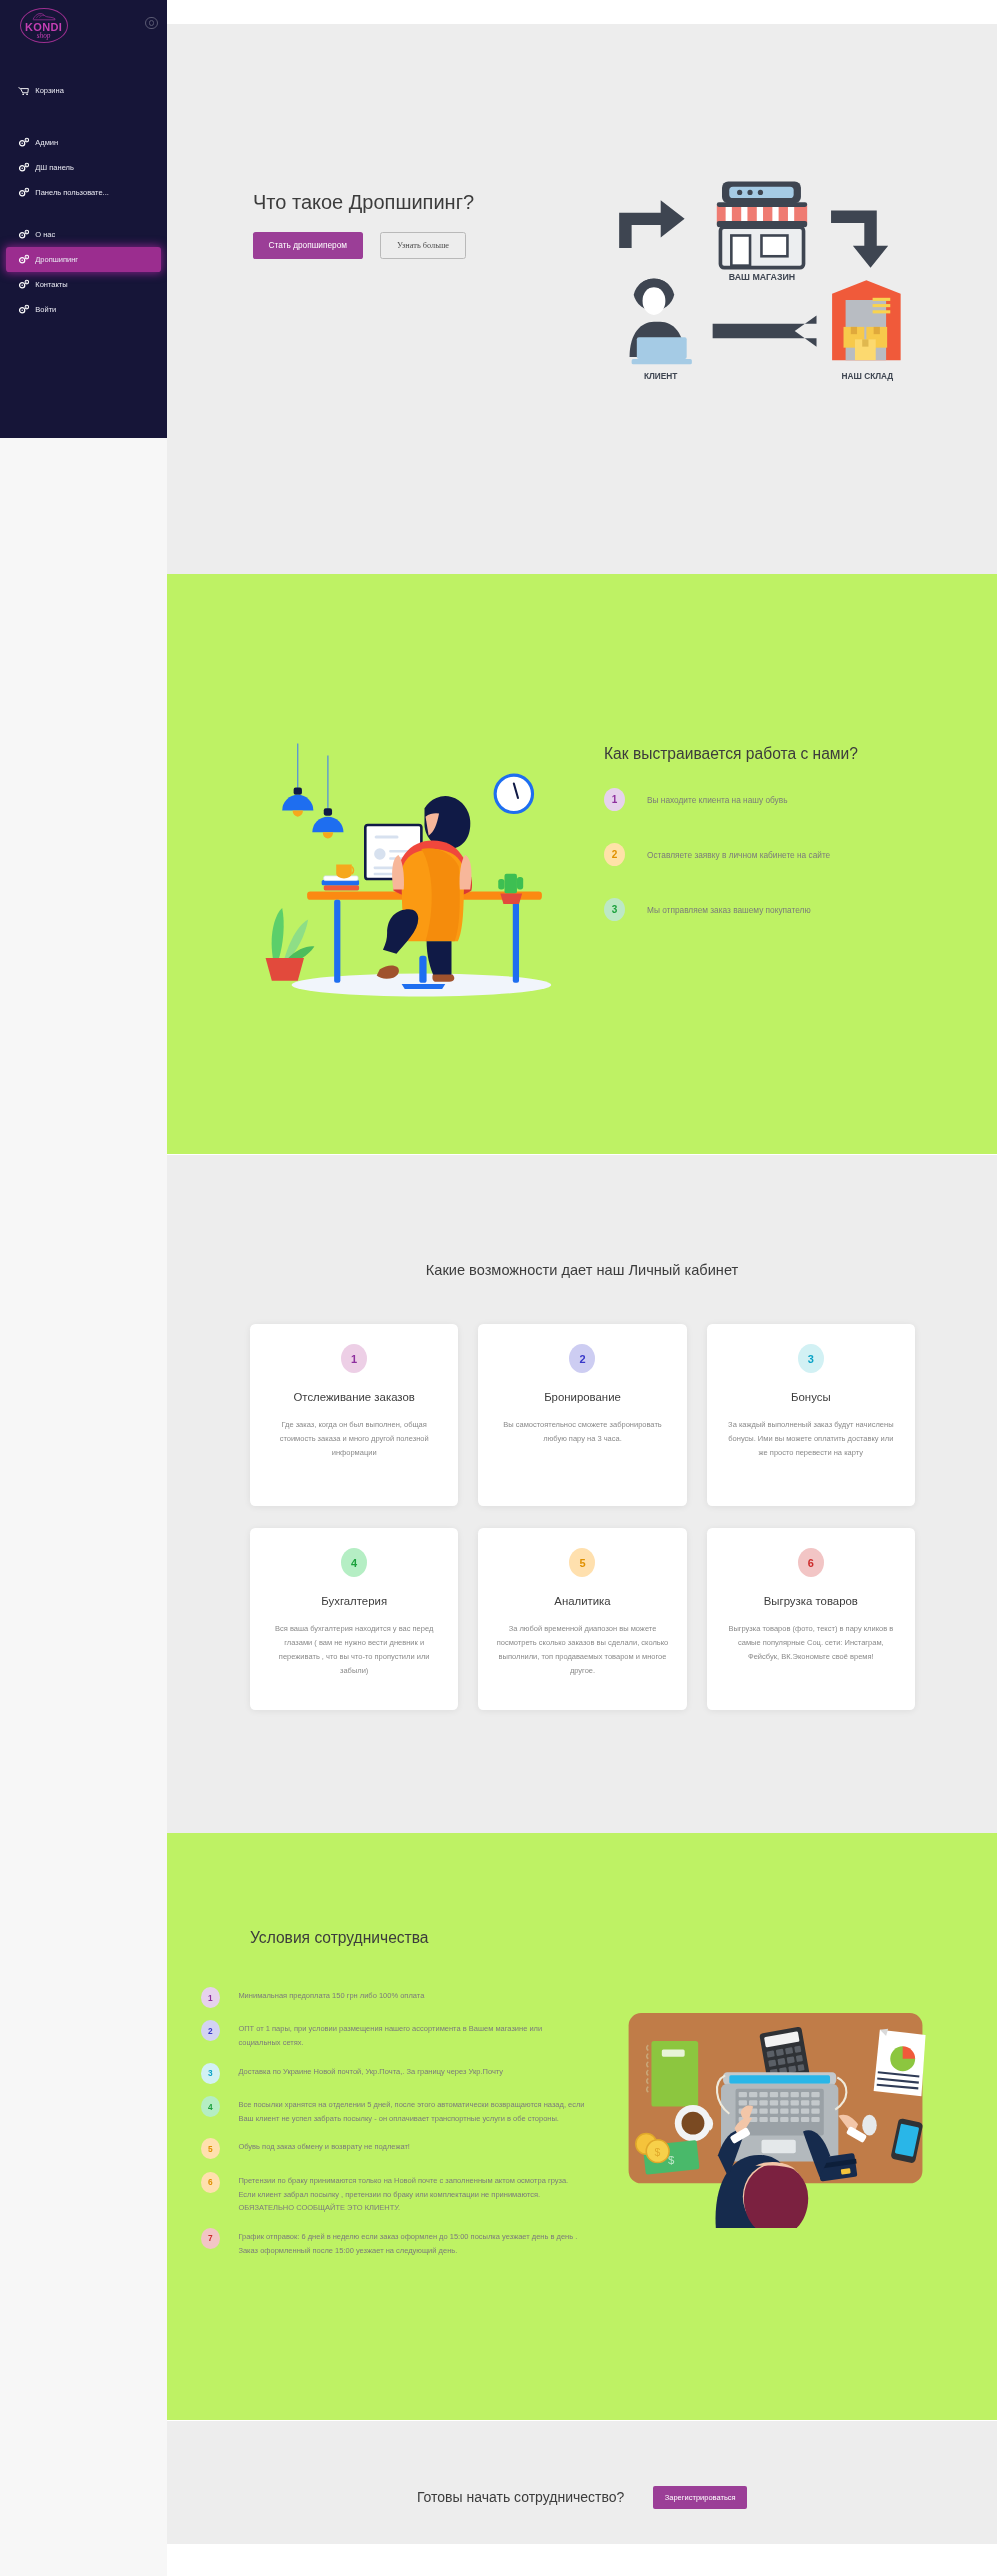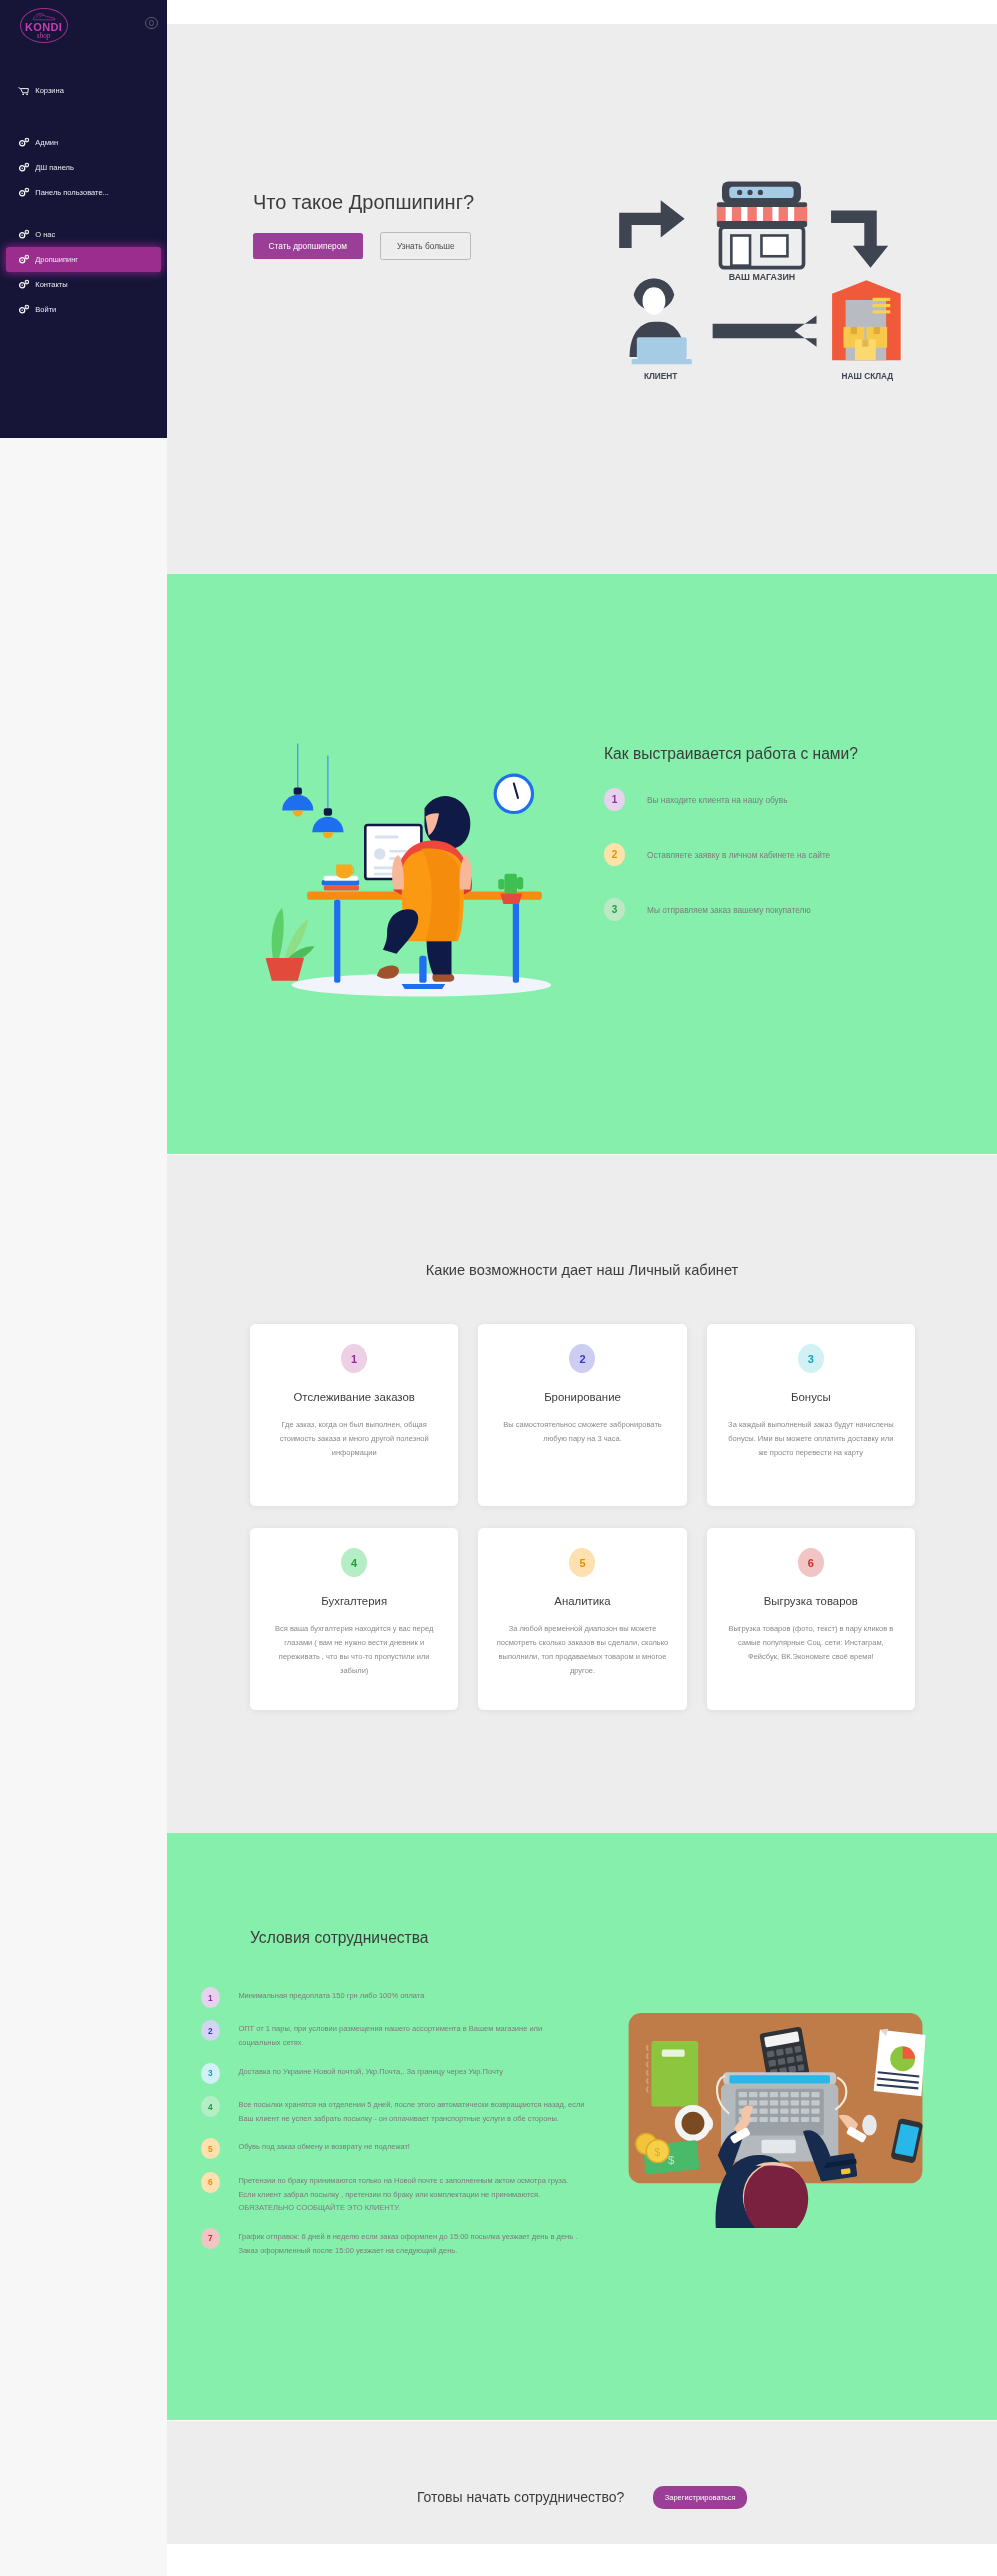--- a/index.html
+++ b/index.html
@@ -171,7 +171,7 @@
     font-size: 8.3px;
     padding: 8.3px 15.6px;
     cursor: pointer;
-    font-family: Liberation Sans, sans-serif;
+    font-family: Liberation Serif, serif;
   }
   .hero-illu {
     position: absolute;

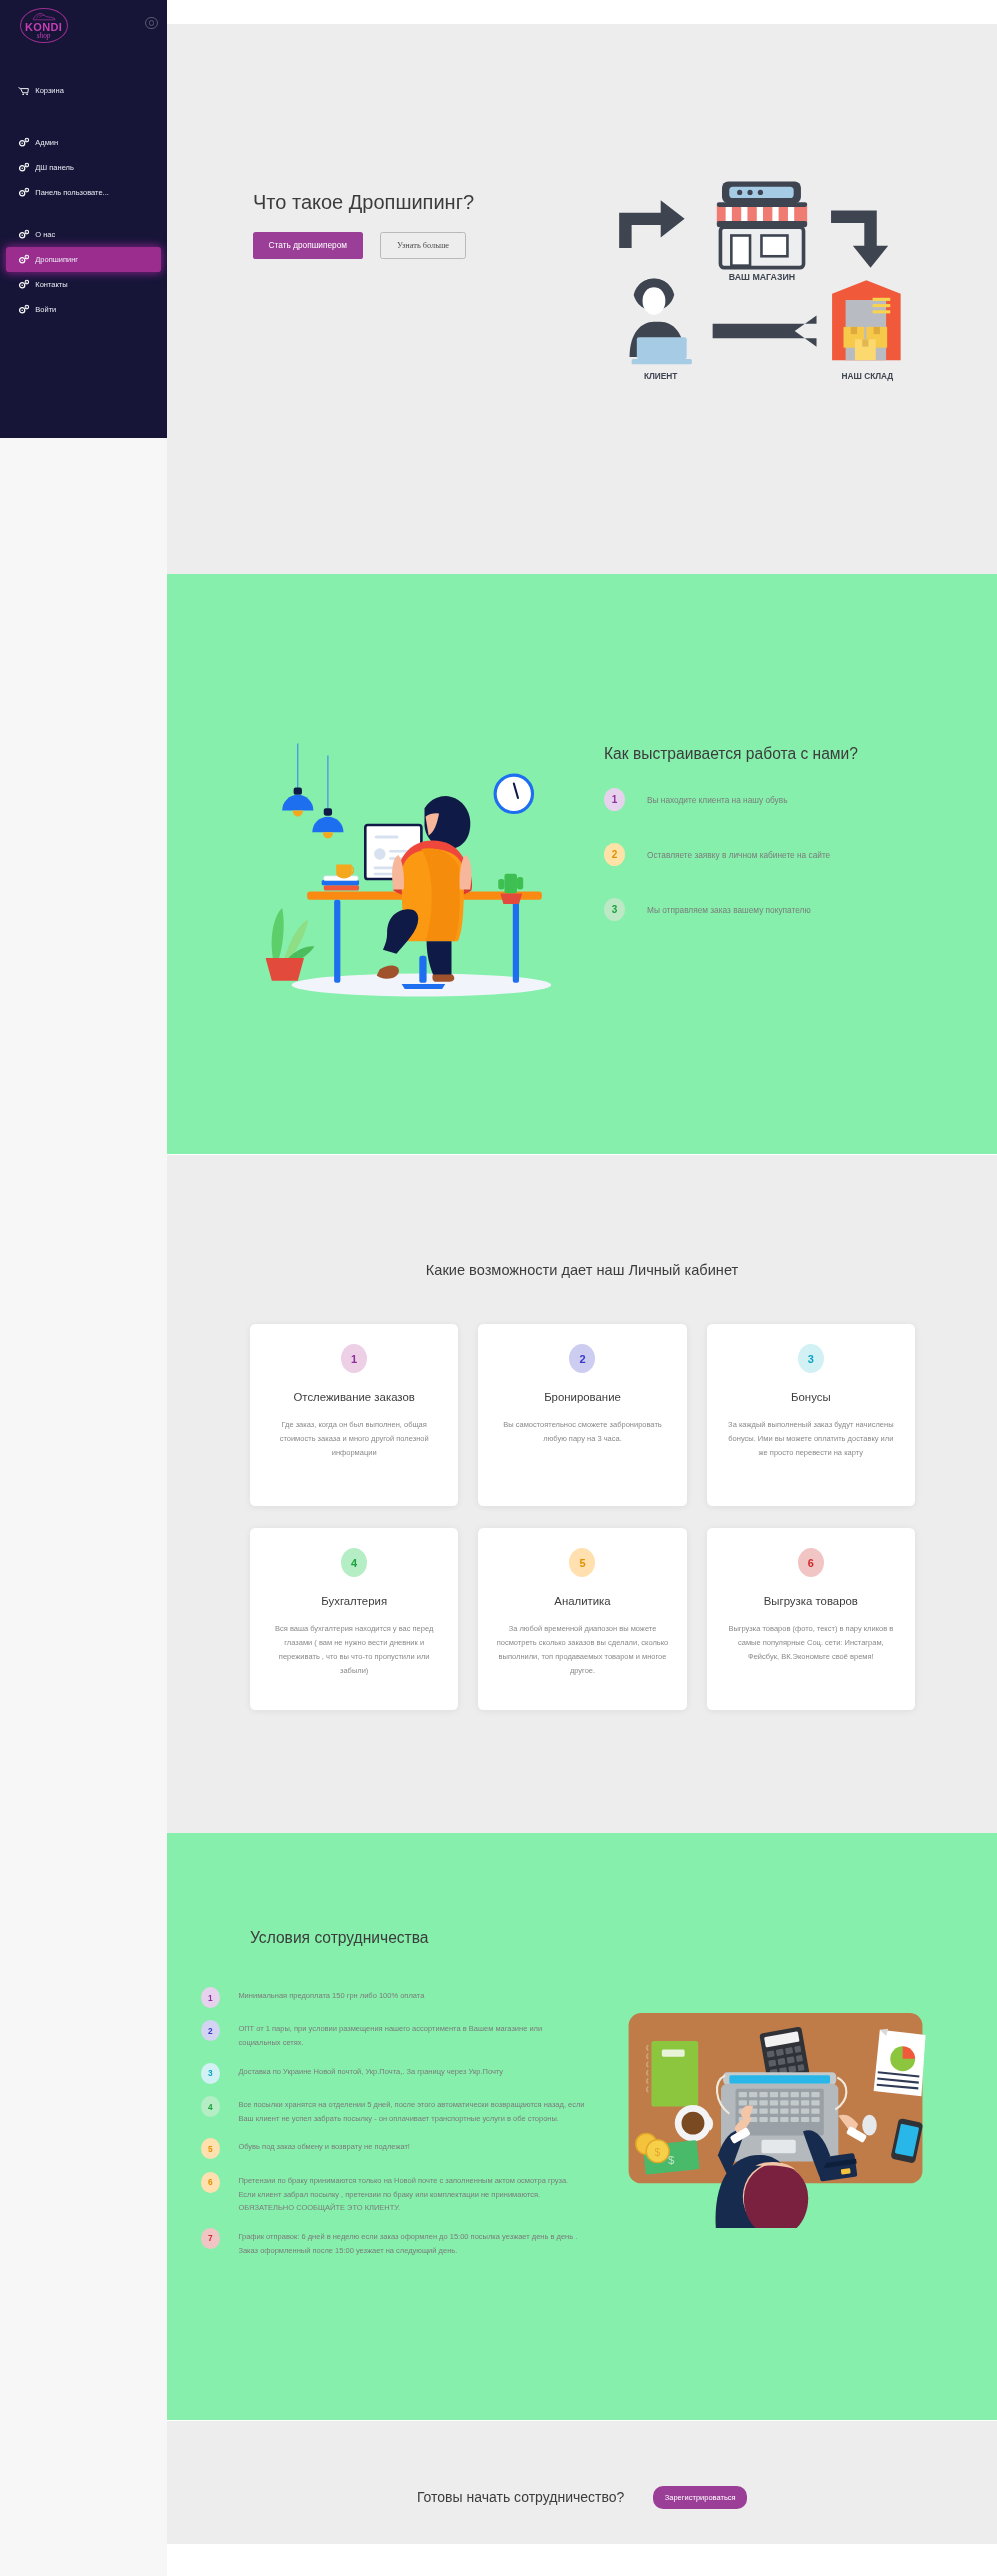--- a/index.html
+++ b/index.html
@@ -130,7 +130,7 @@
     width: 830px;
   }
   .sec-grey { background: #ededed; }
-  .sec-white { background: #86efac; }
+  .sec-white { background: #bef264; }
 
   
   #sec-hero { top: 0; height: 574px; margin-top: 24px; }

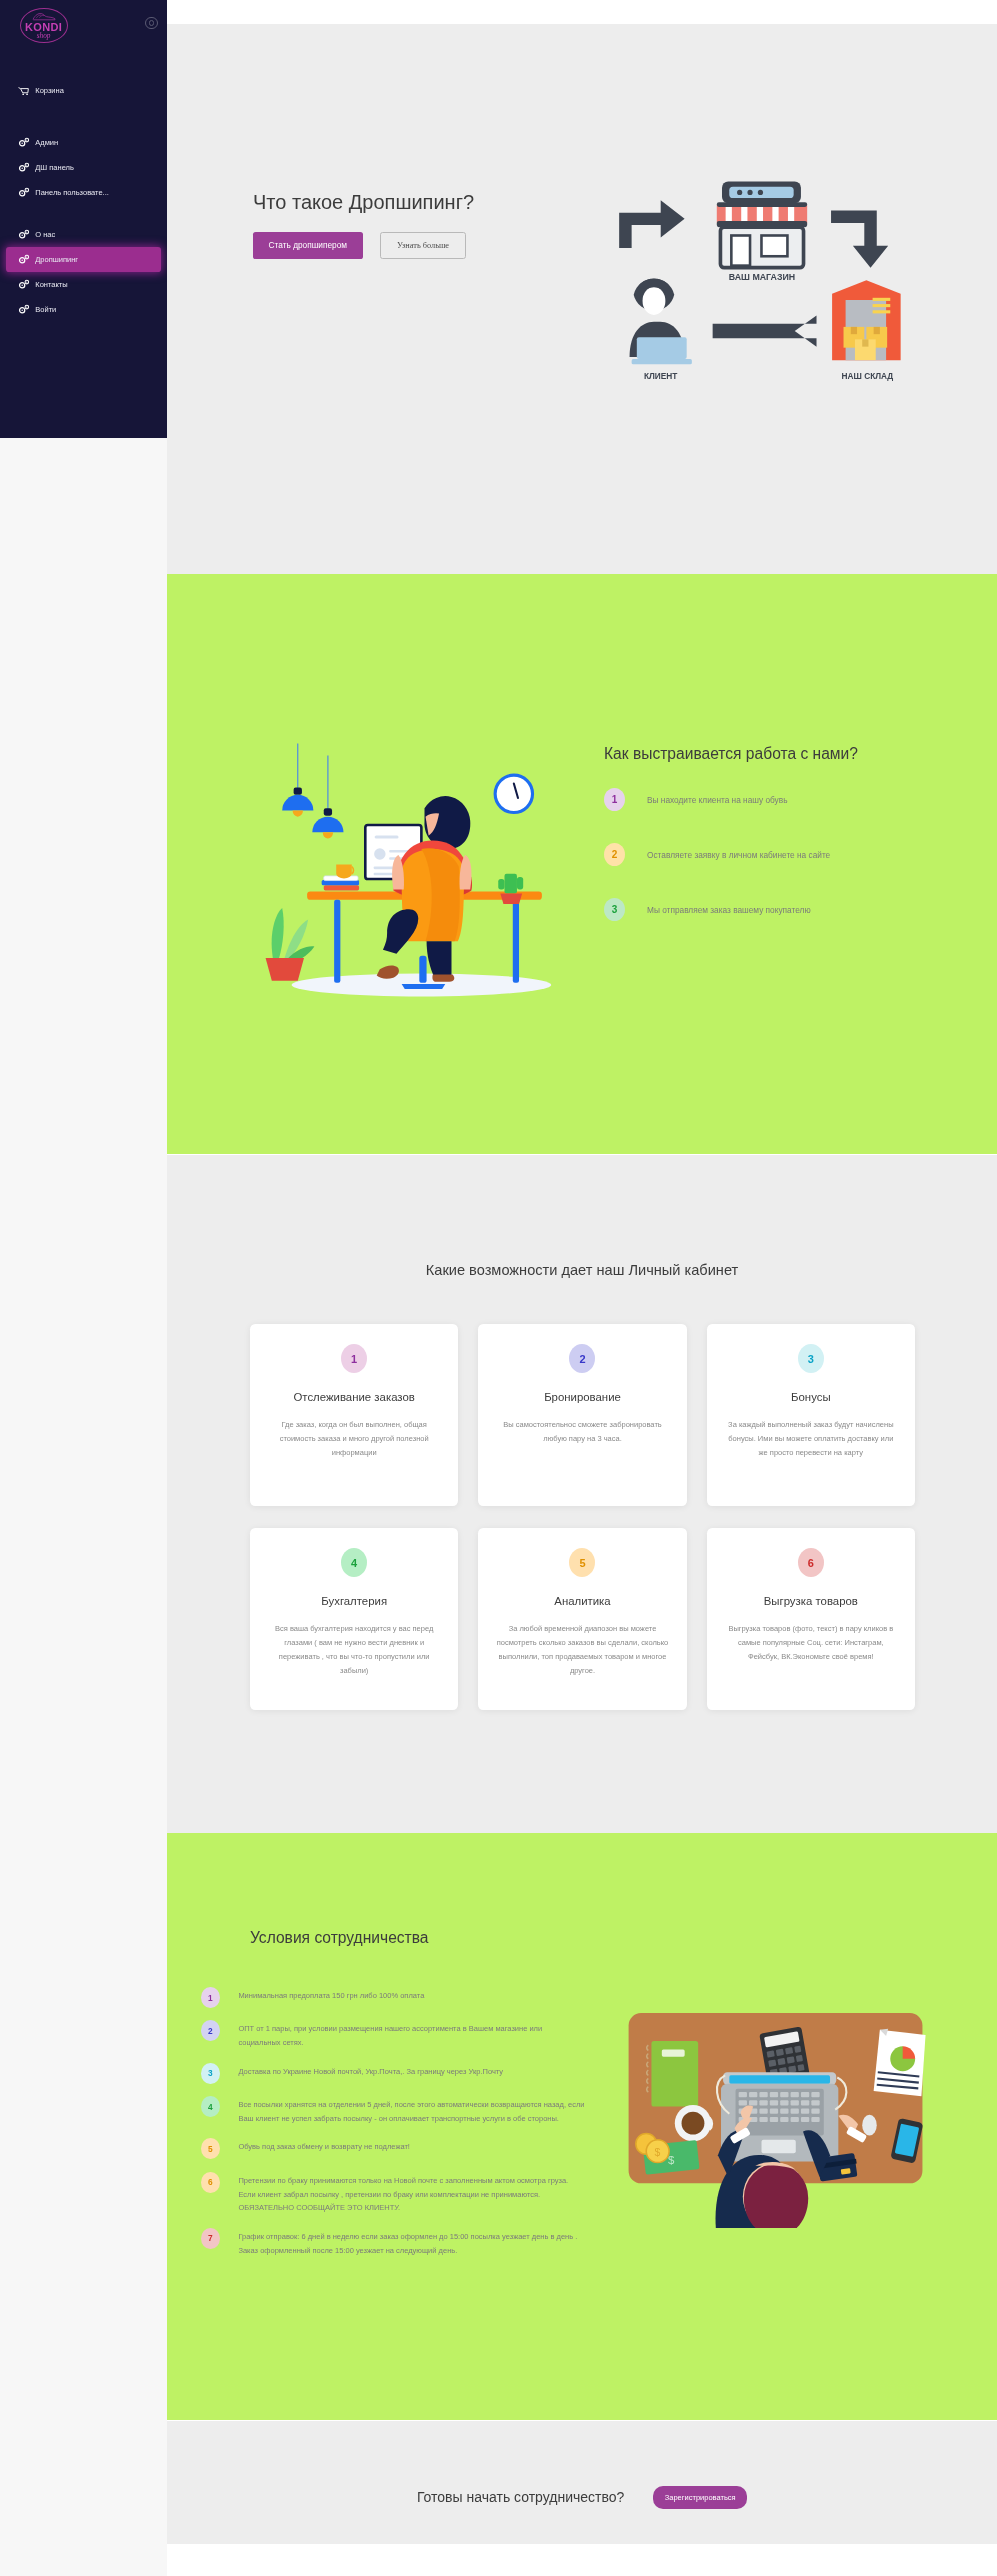--- a/index.html
+++ b/index.html
@@ -327,7 +327,7 @@
     background: #9b3e97;
     color: #ffffff;
     border: none;
-    border-radius: 10px;
+    border-radius: 2px;
     font-size: 7.5px;
     padding: 6.8px 11.4px;
     cursor: pointer;

